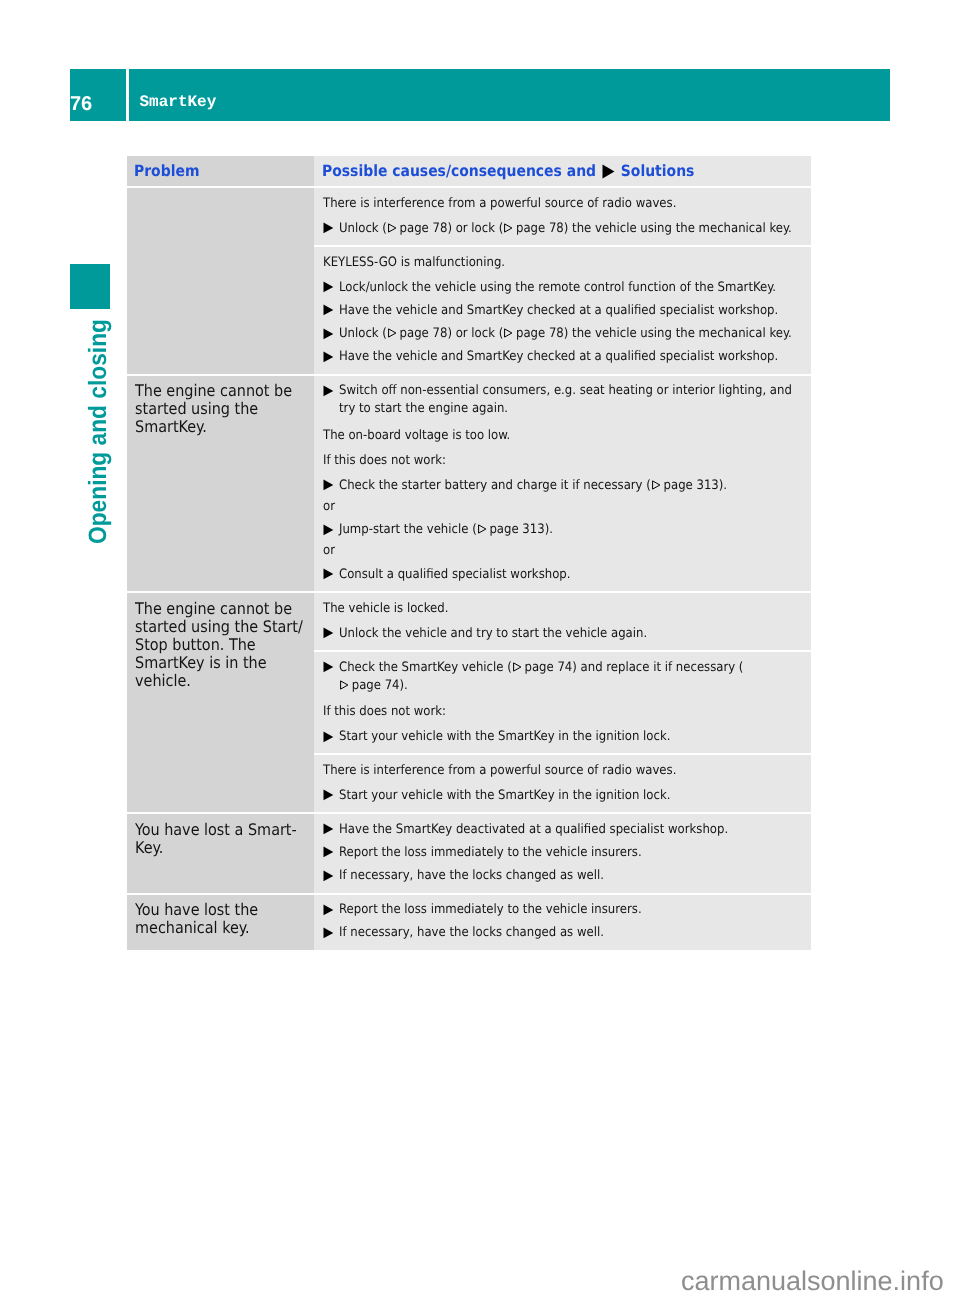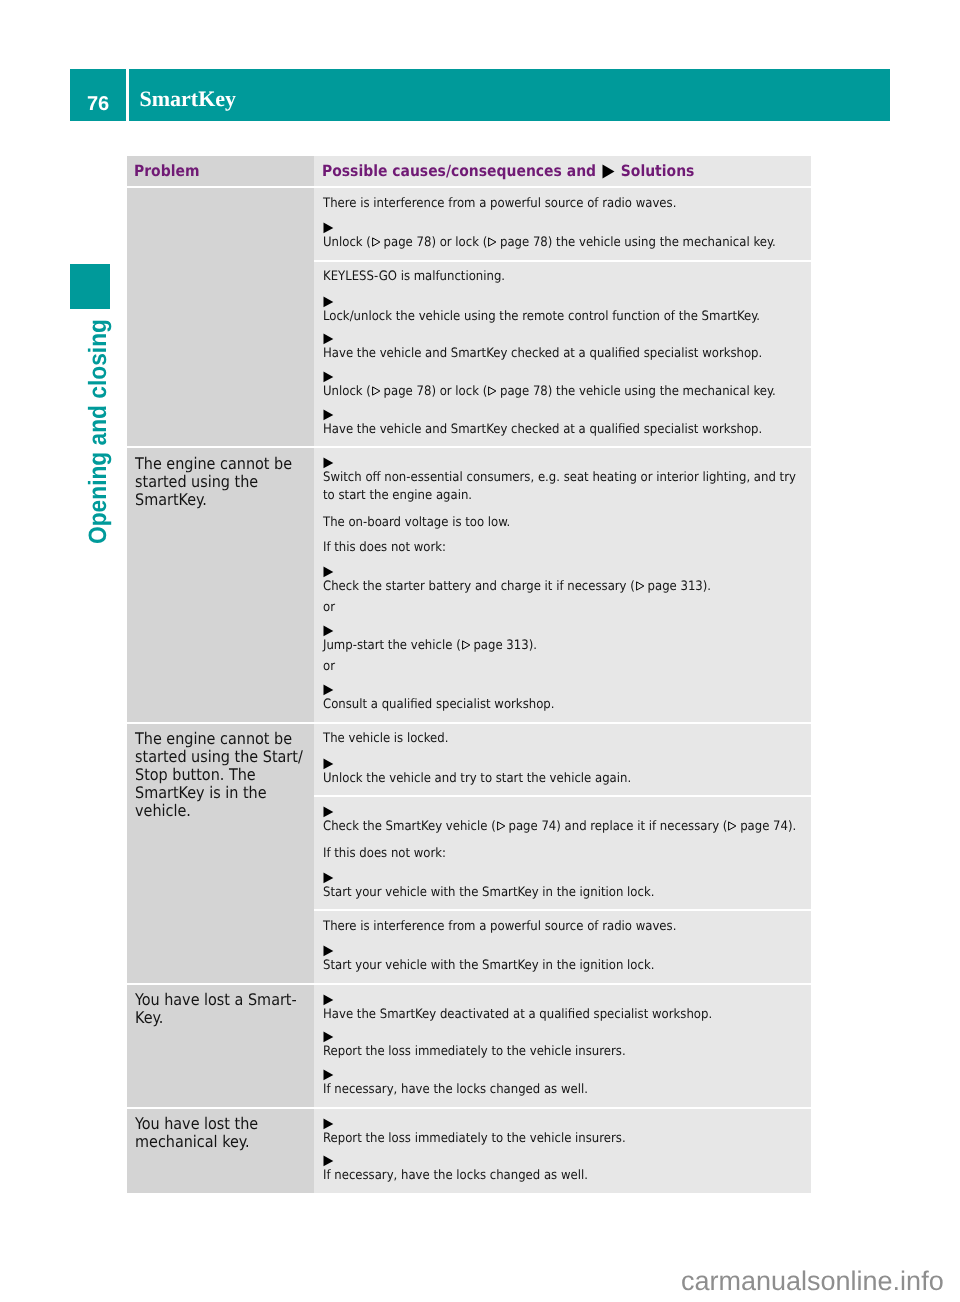--- a/index.html
+++ b/index.html
@@ -17,7 +17,7 @@
 
 
 .header{position:absolute;left:70px;top:69px;height:52px;display:flex;align-items:stretch;}
-.hdr-page-box{width:56px;background:var(--accent);display:flex;align-items:flex-end;justify-content:center;
+.hdr-page-box{width:56px;background:var(--accent);display:flex;align-items:flex-end;
               padding-bottom:7px;box-sizing:border-box;}
 .hdr-page-num{color:#ffffff;font-weight:bold;font-size:20px;line-height:1;
               font-family:"Liberation Sans",sans-serif;}

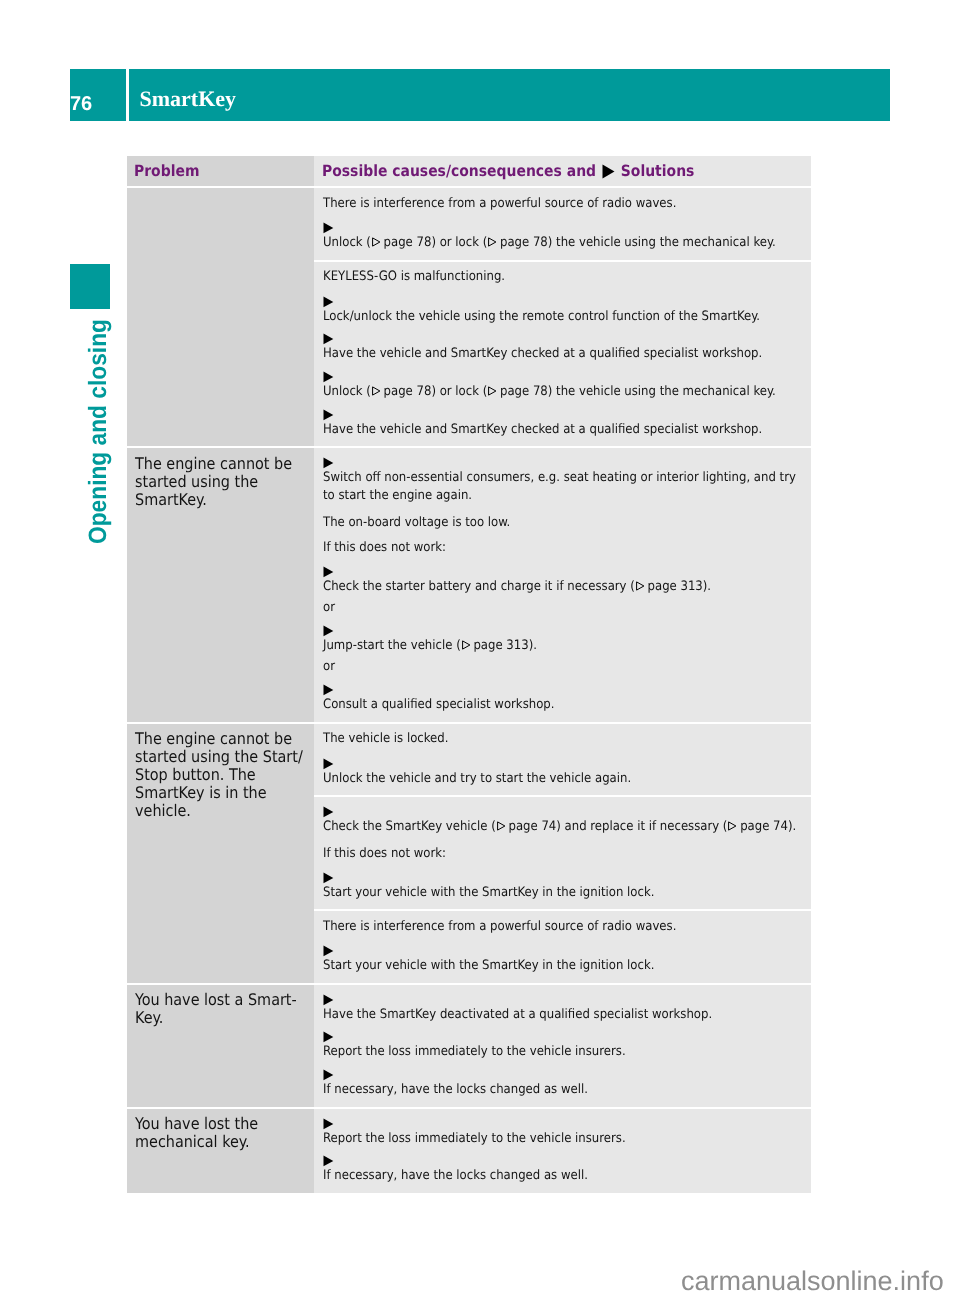--- a/index.html
+++ b/index.html
@@ -24,8 +24,8 @@
 .hdr-divider{width:2.5px;background:#ffffff;}
 .hdr-title-box{width:761.5px;background:var(--accent);display:flex;align-items:flex-end;
                padding-left:11px;padding-bottom:11px;box-sizing:border-box;}
-.hdr-title{color:#ffffff;font-weight:bold;font-size:22px;line-height:1;
-           font-family:Liberation Serif, serif;}
+.hdr-title{color:#ffffff;font-weight:bold;font-size:16px;line-height:1;
+           font-family:Liberation Mono, monospace;}
 
 
 .side-marker{position:absolute;left:70px;top:264px;width:40px;height:45px;background:var(--accent);}

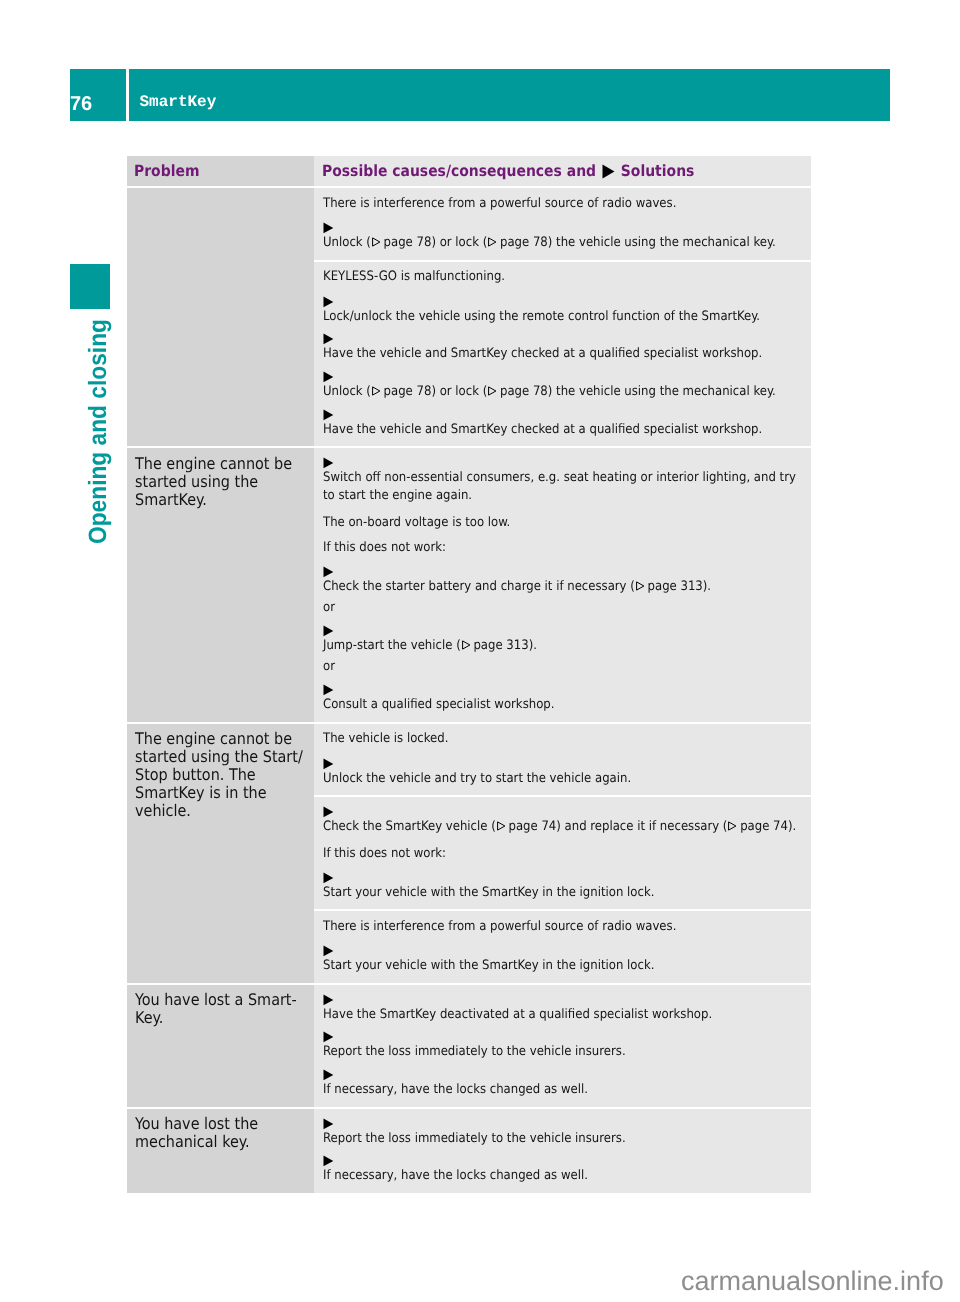--- a/index.html
+++ b/index.html
@@ -46,7 +46,7 @@
 .subrow + .subrow{margin-top:2px;}
 .hdr-row .col-problem{padding:4.5px 6px 5.5px 7px;}
 .hdr-row .subrow{padding:4.5px 6px 5.5px 8px;}
-.th{font-weight:bold;font-size:15.5px;color:#701a75;line-height:1.25;}
+.th{font-weight:bold;font-size:15.5px;color:#1d4ed8;line-height:1.25;}
 
 .ptext{font-size:16px;color:var(--ink);line-height:18px;display:block;}
 .blk{font-size:13px;color:var(--ink);line-height:18px;}

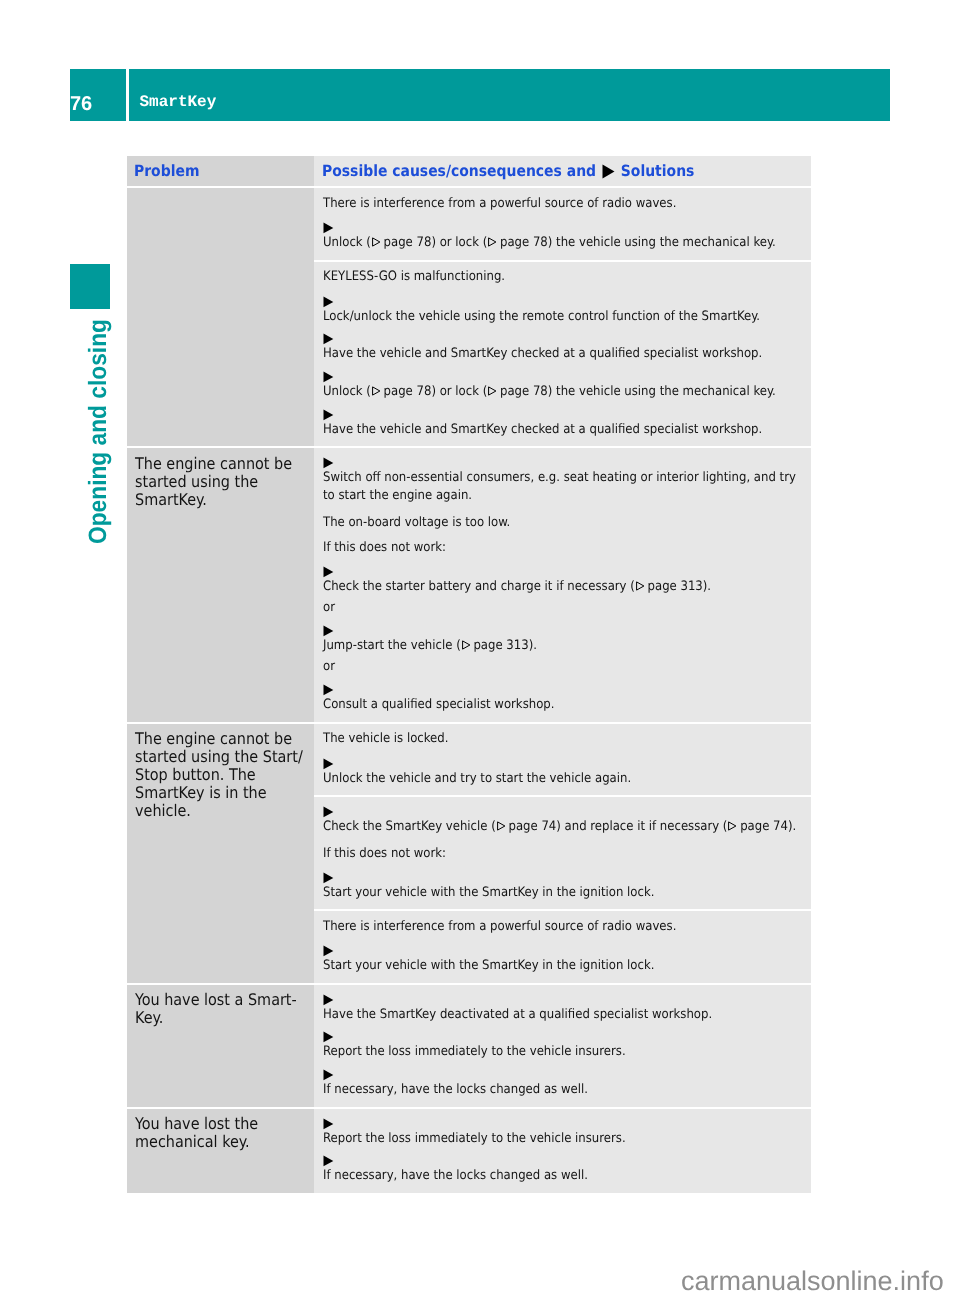--- a/index.html
+++ b/index.html
@@ -55,7 +55,7 @@
 .para + .blk{margin-top:7px;}
 .orline + .blk{margin-top:5.5px;}
 .blk + .orline{margin-top:3px;}
-.bullet{display:flex;flex-direction:column;}
+.bullet{display:flex;}
 .bullet-mark{flex:0 0 auto;width:16px;}
 .bullet-mark svg{display:block;margin-top:2.5px;}
 .bullet-body{flex:1 1 auto;}

